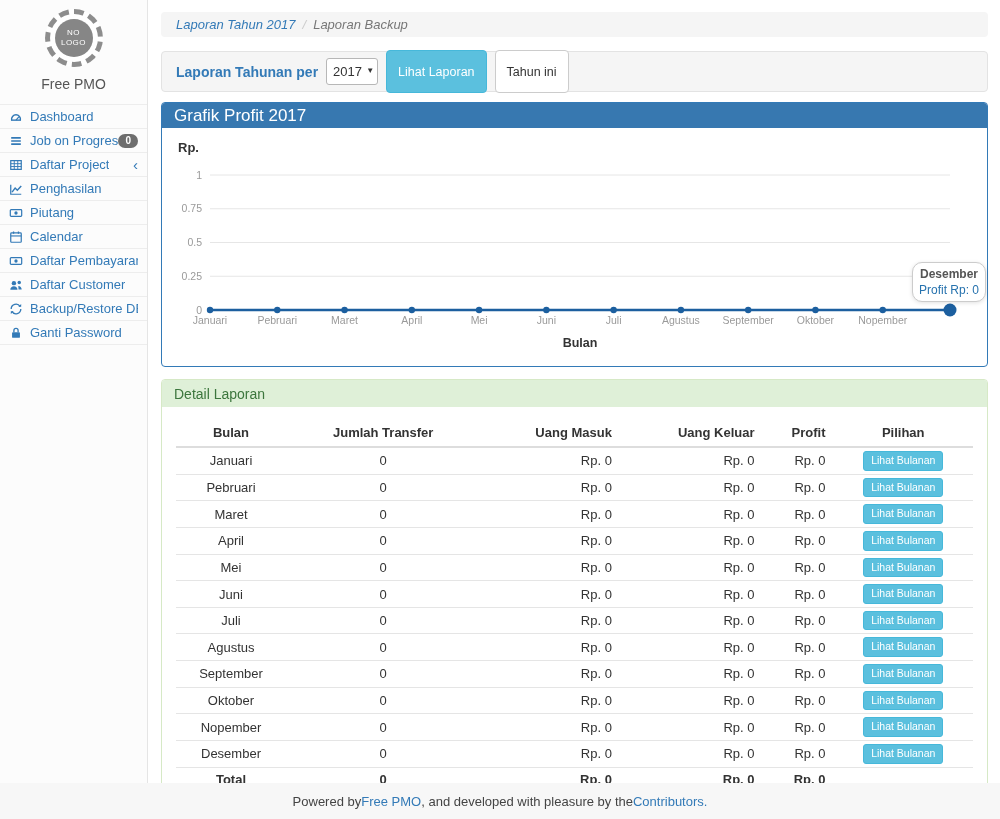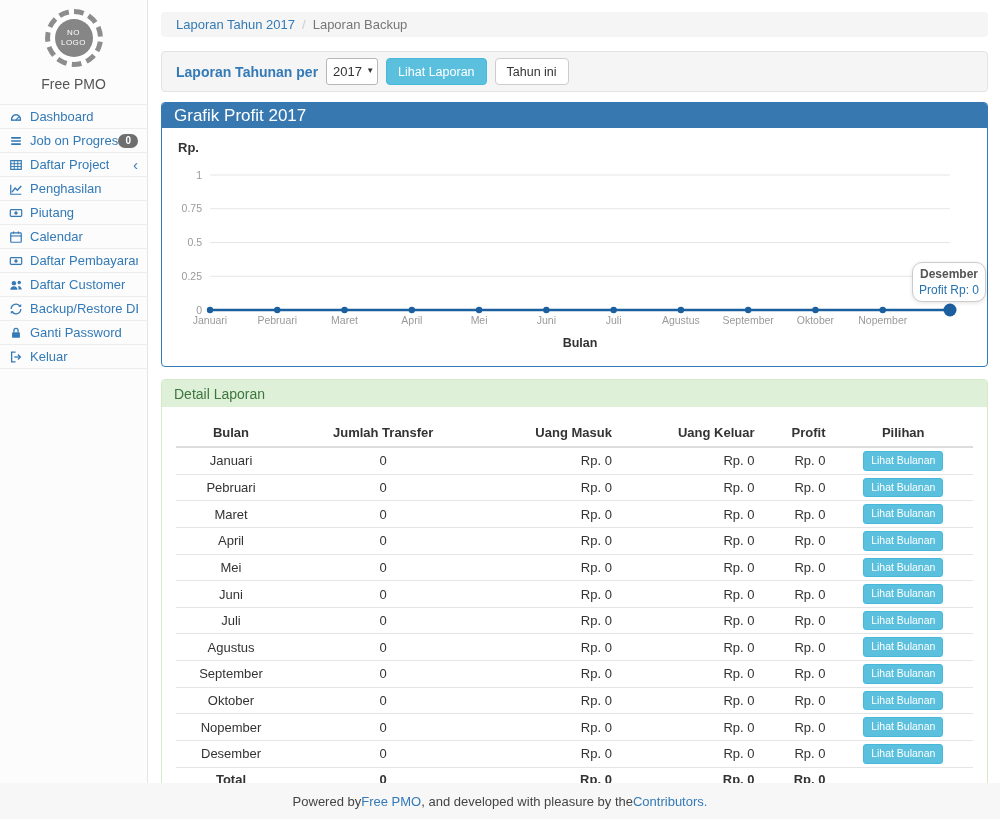--- a/index.html
+++ b/index.html
@@ -61,7 +61,7 @@
   .breadcrumb {
     background: #f5f5f5; border-radius: 4px;
     padding: 4px 15px; font-size: 13px; margin-bottom: 14px;
-    height: 25px; display: flex; align-items: center;
+    height: 25px; display: flex; align-items: center; font-style: italic;
   }
   .breadcrumb a { color: #337ab7; }
   .breadcrumb .sep { color: #ccc; margin: 0 7px; }

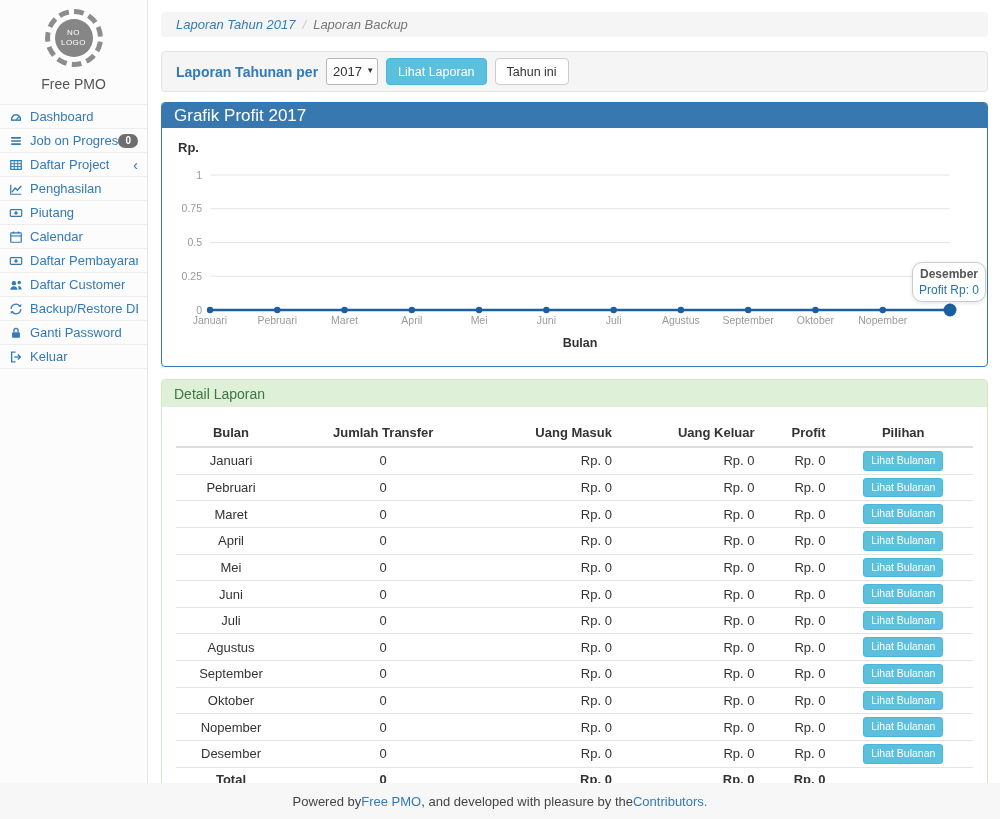--- a/index.html
+++ b/index.html
@@ -87,7 +87,7 @@
   }
   .btn {
     display: inline-flex; align-items: center; justify-content: center;
-    border-radius: 4px; font-size: 12.5px; height: 27px;
+    border-radius: 4px; font-size: 12.5px; height: 43px;
     padding: 0 11px; border: 1px solid transparent; cursor: pointer;
     font-family: "Liberation Sans", sans-serif;
   }

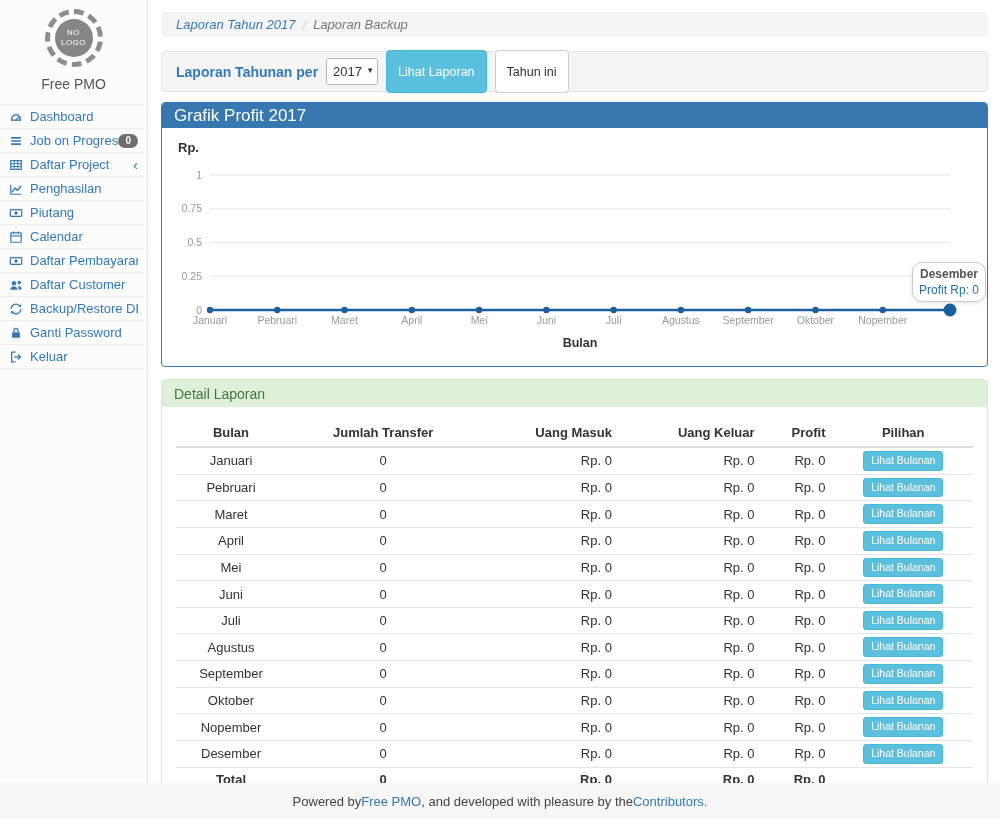--- a/index.html
+++ b/index.html
@@ -258,16 +258,6 @@
           </svg>
         </span>
         <span class="mi-label">Ganti Password</span>
-      </div>
-      <div class="menu-item">
-        <span class="mi-icon">
-          <svg viewBox="0 0 16 16" xmlns="http://www.w3.org/2000/svg">
-            <path d="M7.5 2.5H3v11h4.5" fill="none" stroke="currentColor" stroke-width="1.5"></path>
-            <path d="M10.2 5.2 13 8l-2.8 2.8" fill="none" stroke="currentColor" stroke-width="1.5"></path>
-            <path d="M6 8h6.6" stroke="currentColor" stroke-width="1.5"></path>
-          </svg>
-        </span>
-        <span class="mi-label">Keluar</span>
       </div>
     </div>
 </div>

